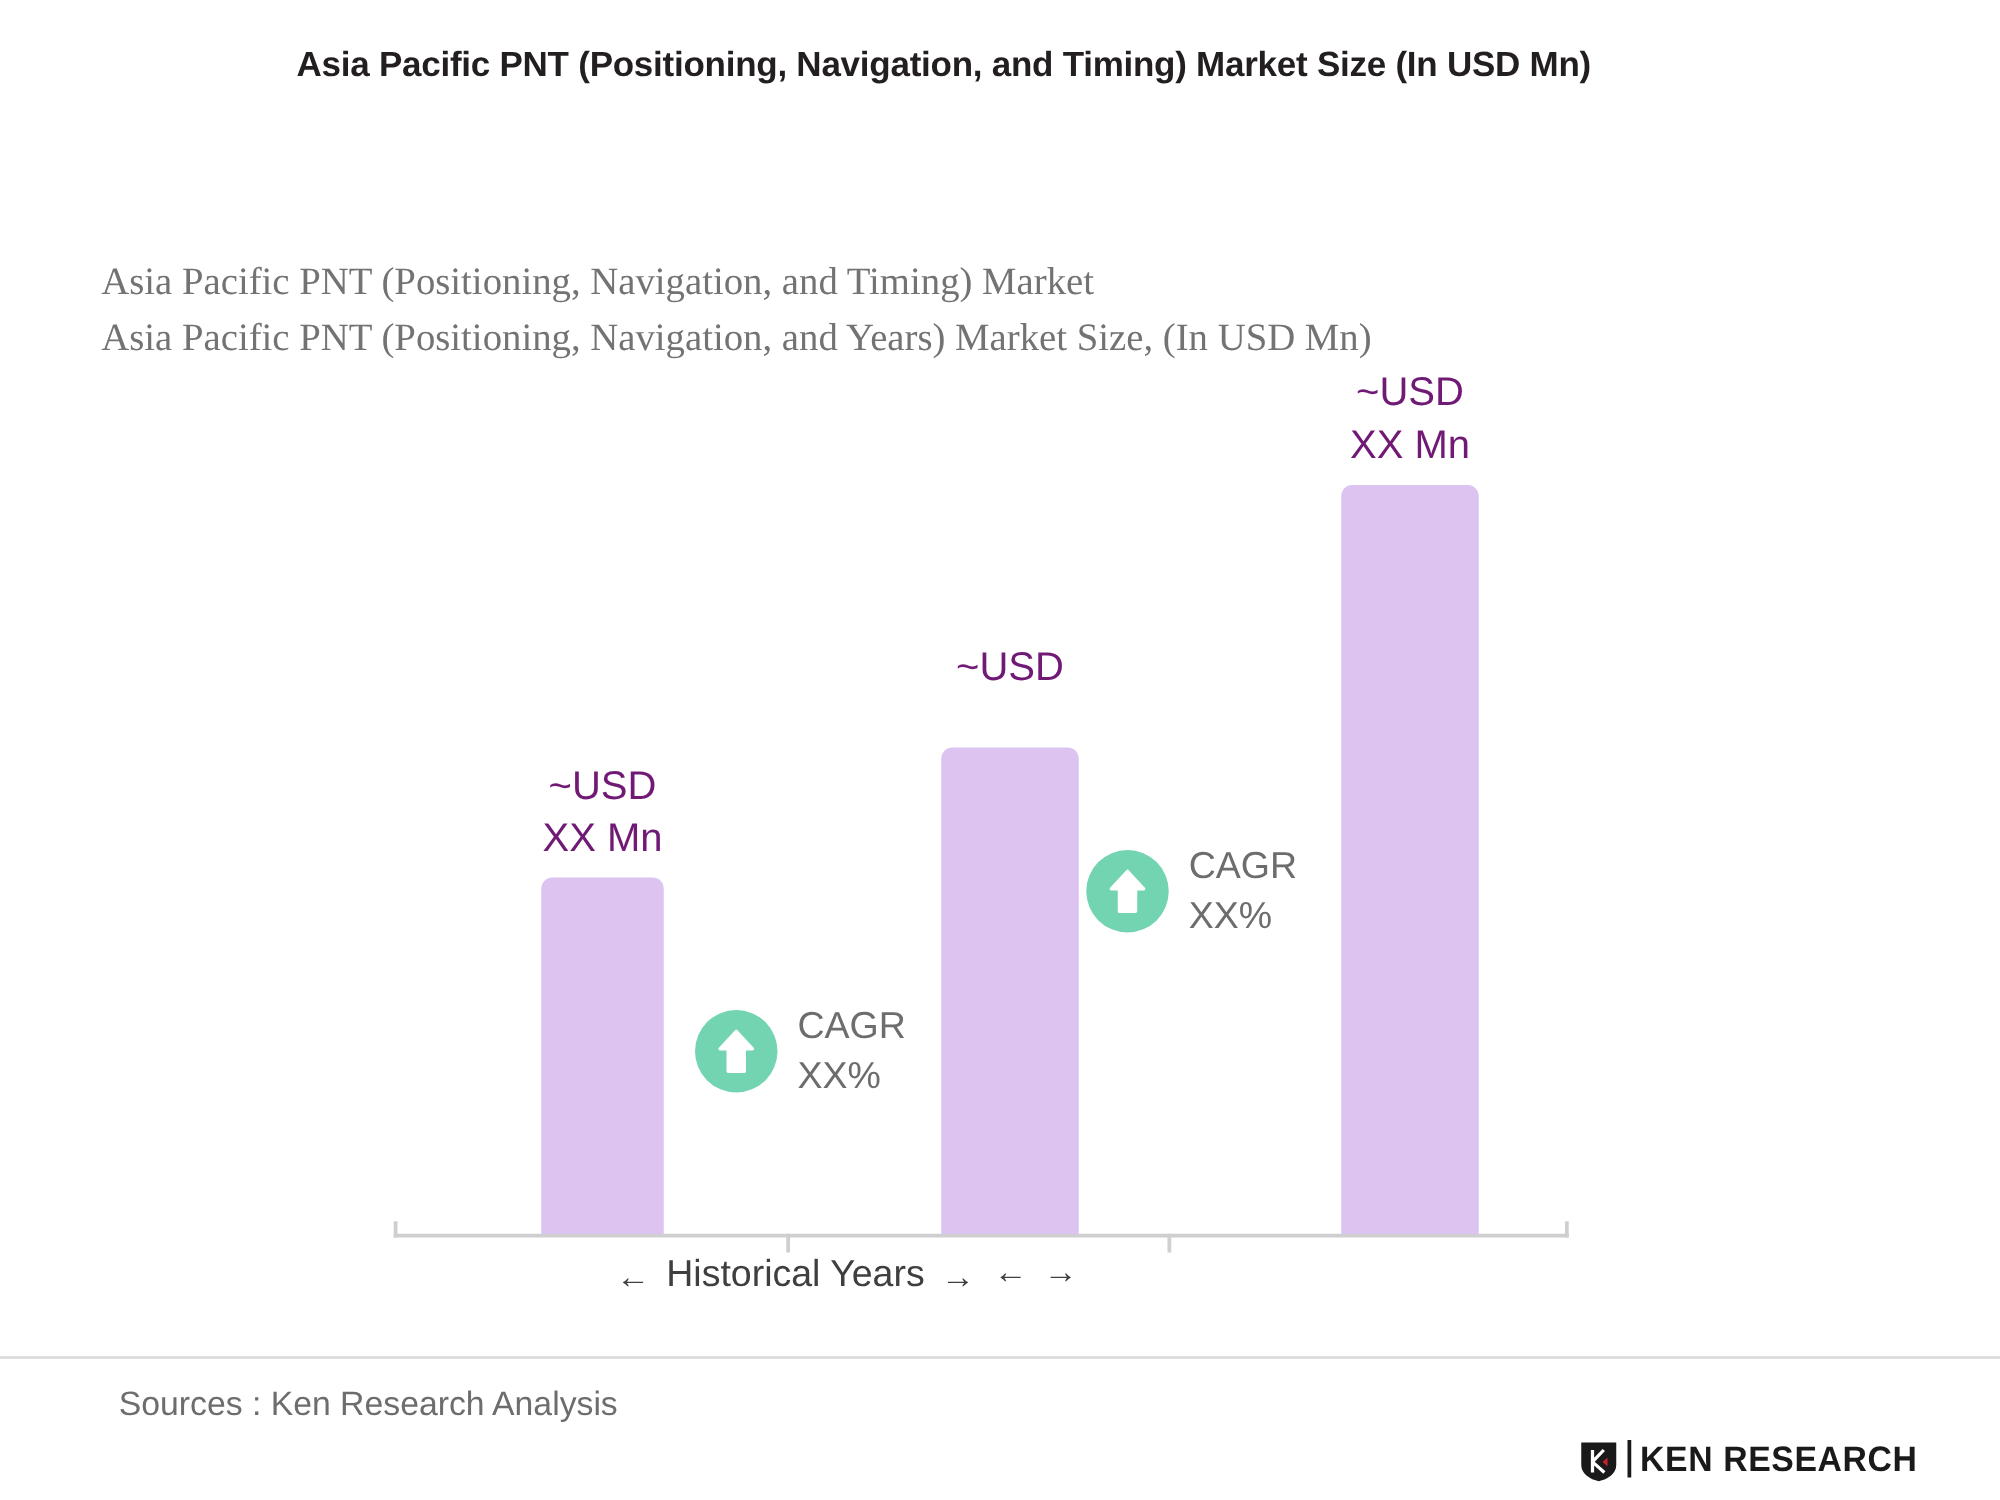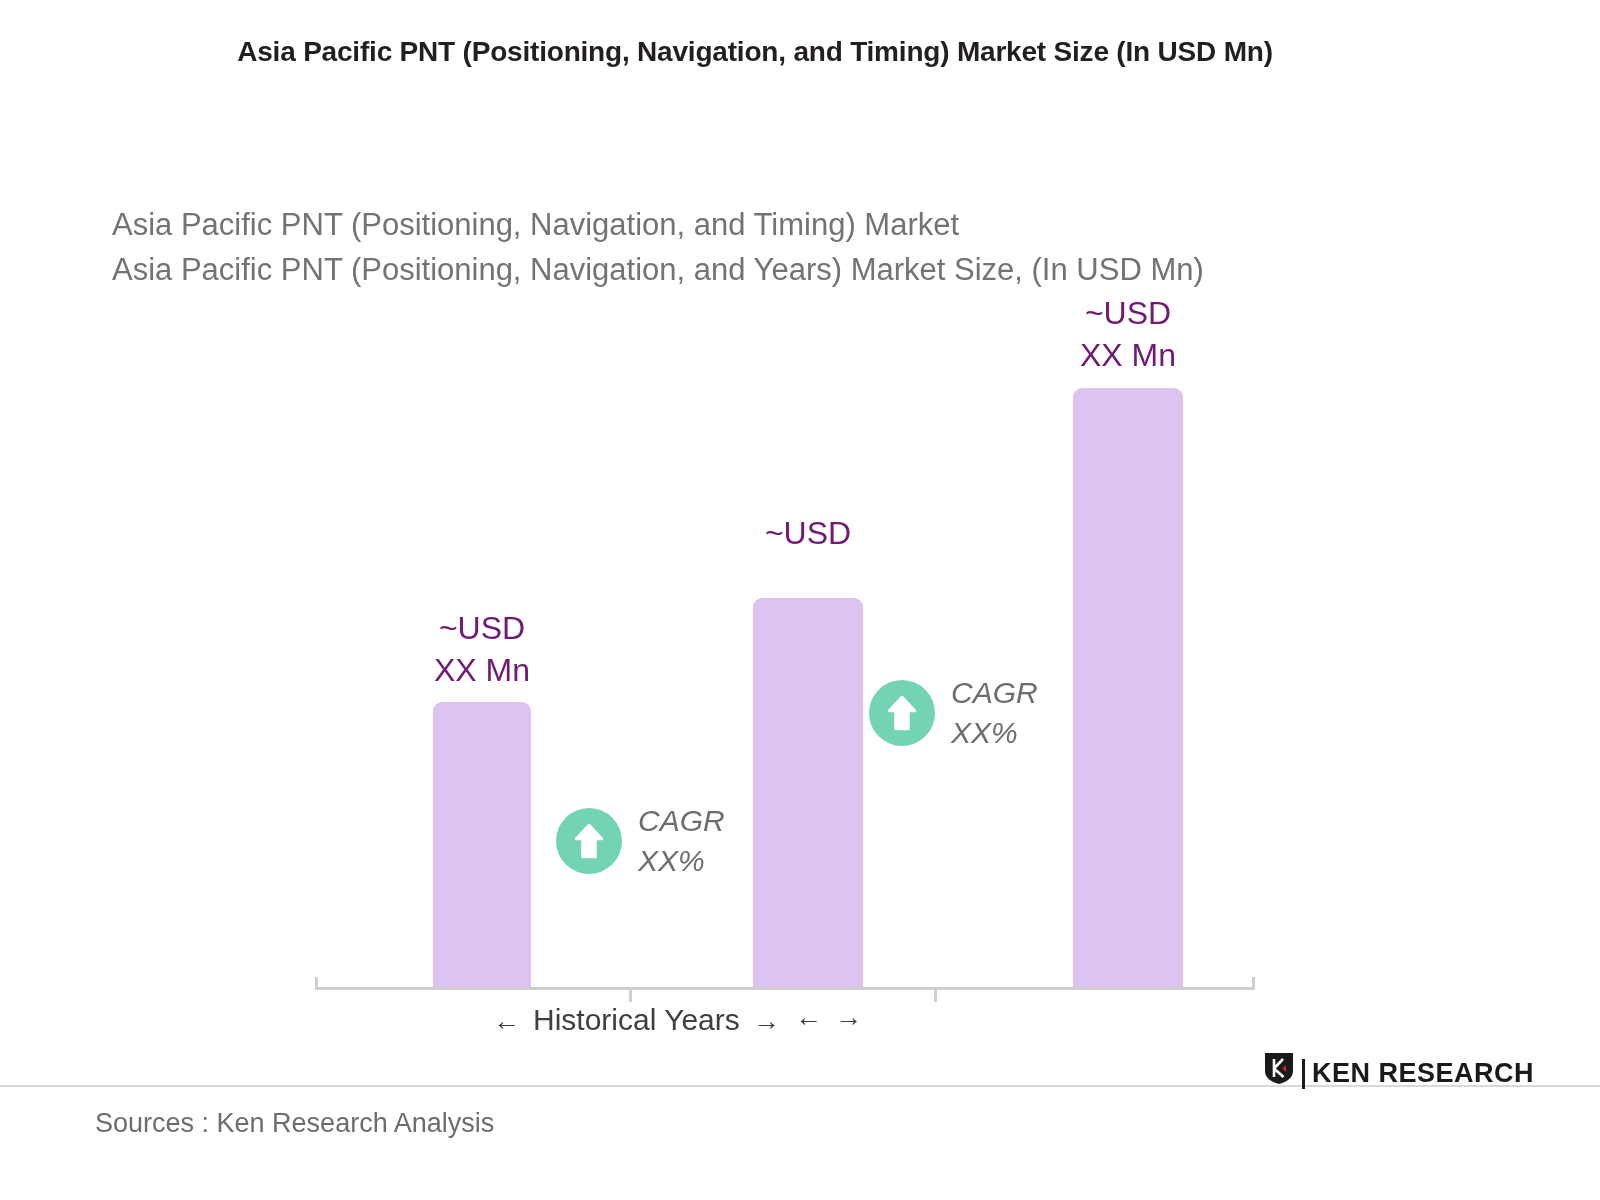--- a/index.html
+++ b/index.html
@@ -31,12 +31,13 @@
   }
   #chart-subtitle {
     position: absolute;
-    left: 112px;
+    left: 81px;
     top: 203px;
     width: 1400px;
     font-size: 31px;
     line-height: 1.45;
     color: #737373;
+    font-family: Liberation Serif, serif;
   }
   #chart-subtitle .sub-line { display: block; white-space: nowrap; }
 

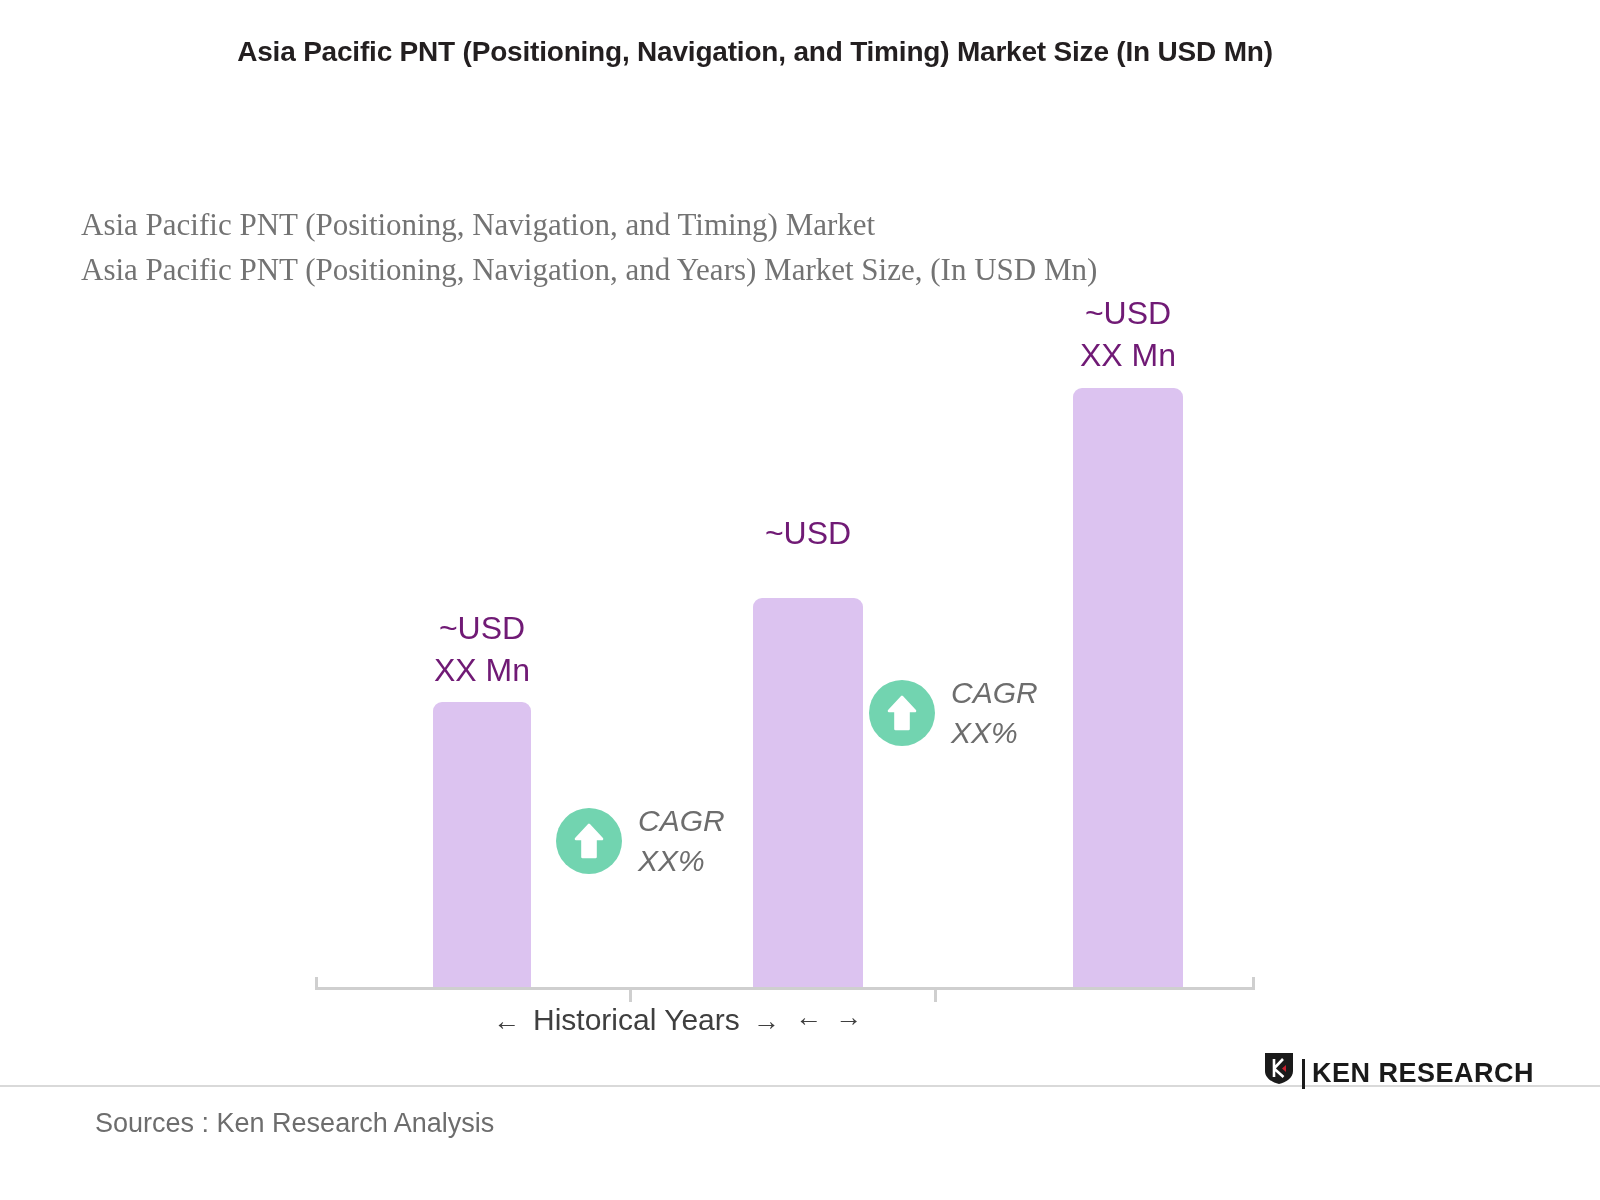--- a/index.html
+++ b/index.html
@@ -71,7 +71,6 @@
     display: flex;
     align-items: center;
     gap: 16px;
-    font-style: italic;
   }
   .cagr-circle {
     width: 66px;

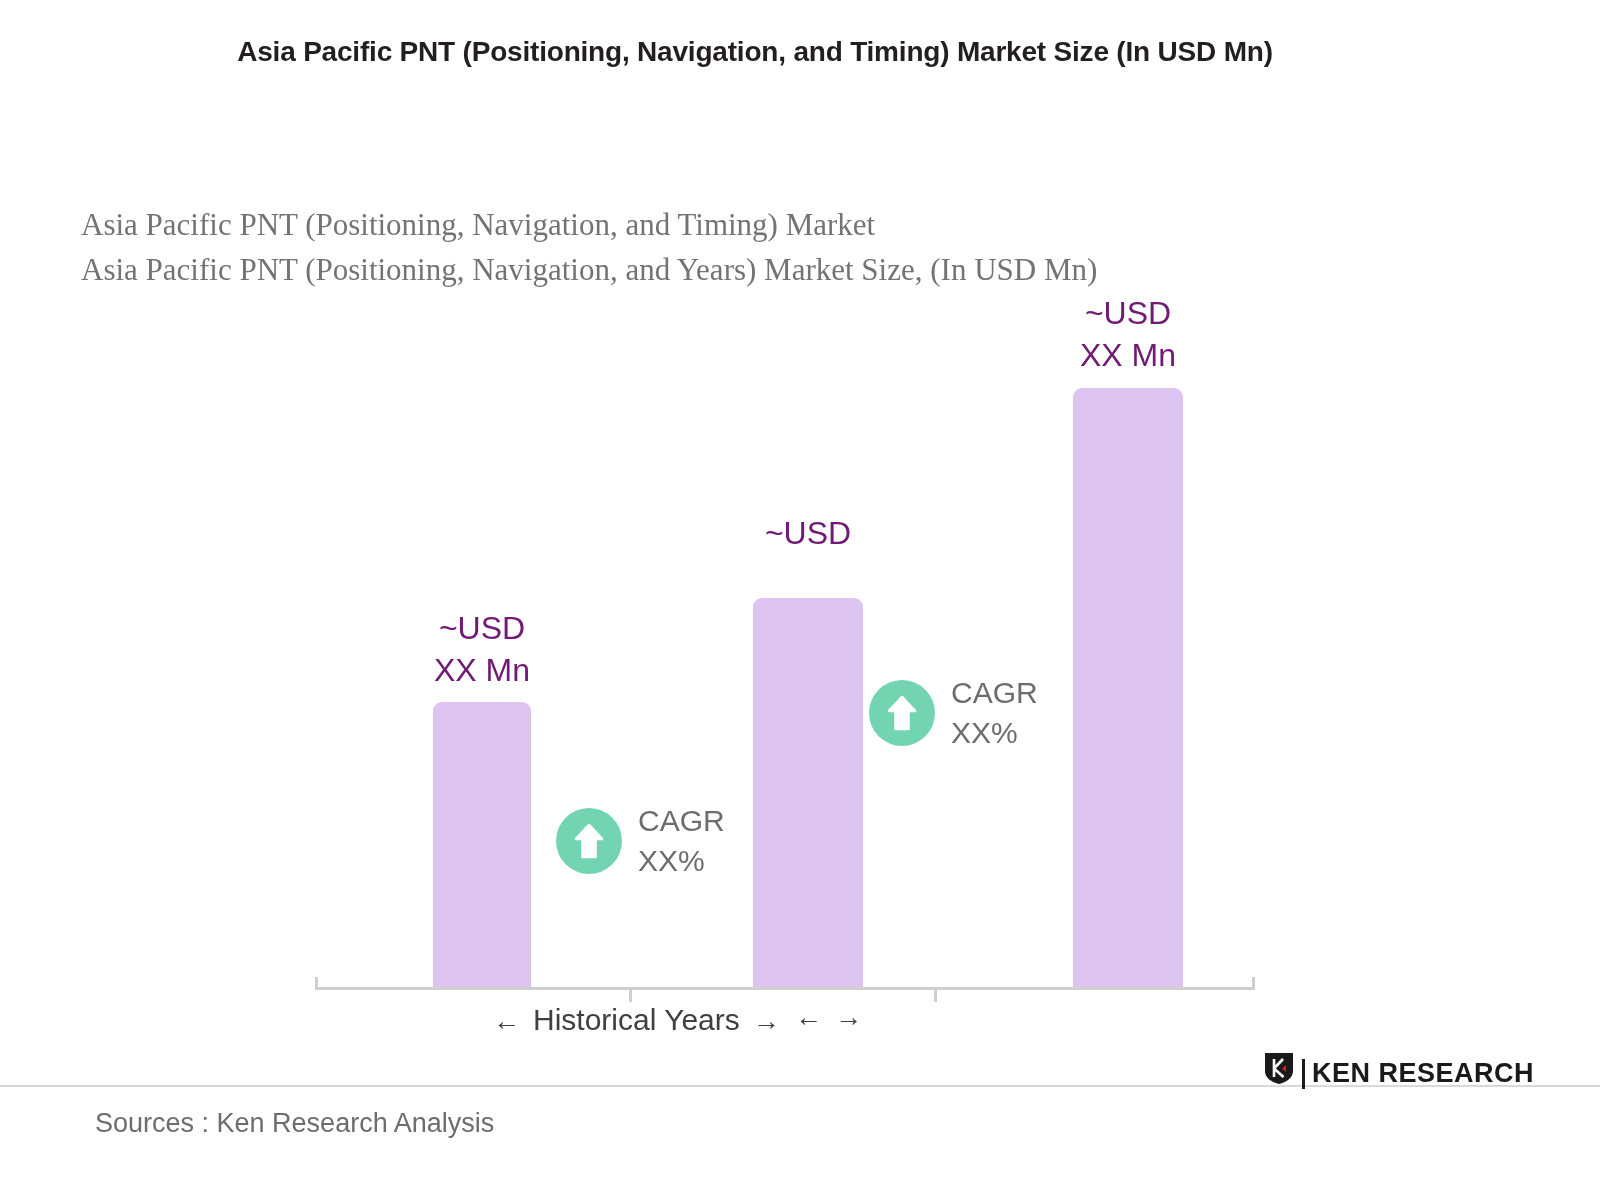--- a/index.html
+++ b/index.html
@@ -150,9 +150,9 @@
   #brand-logo {
     position: absolute;
     left: 1263px;
-    top: 1053px;
+    top: 1152px;
     display: flex;
-    align-items: flex-end;
+    align-items: flex-start;
     gap: 7px;
     height: 36px;
   }

